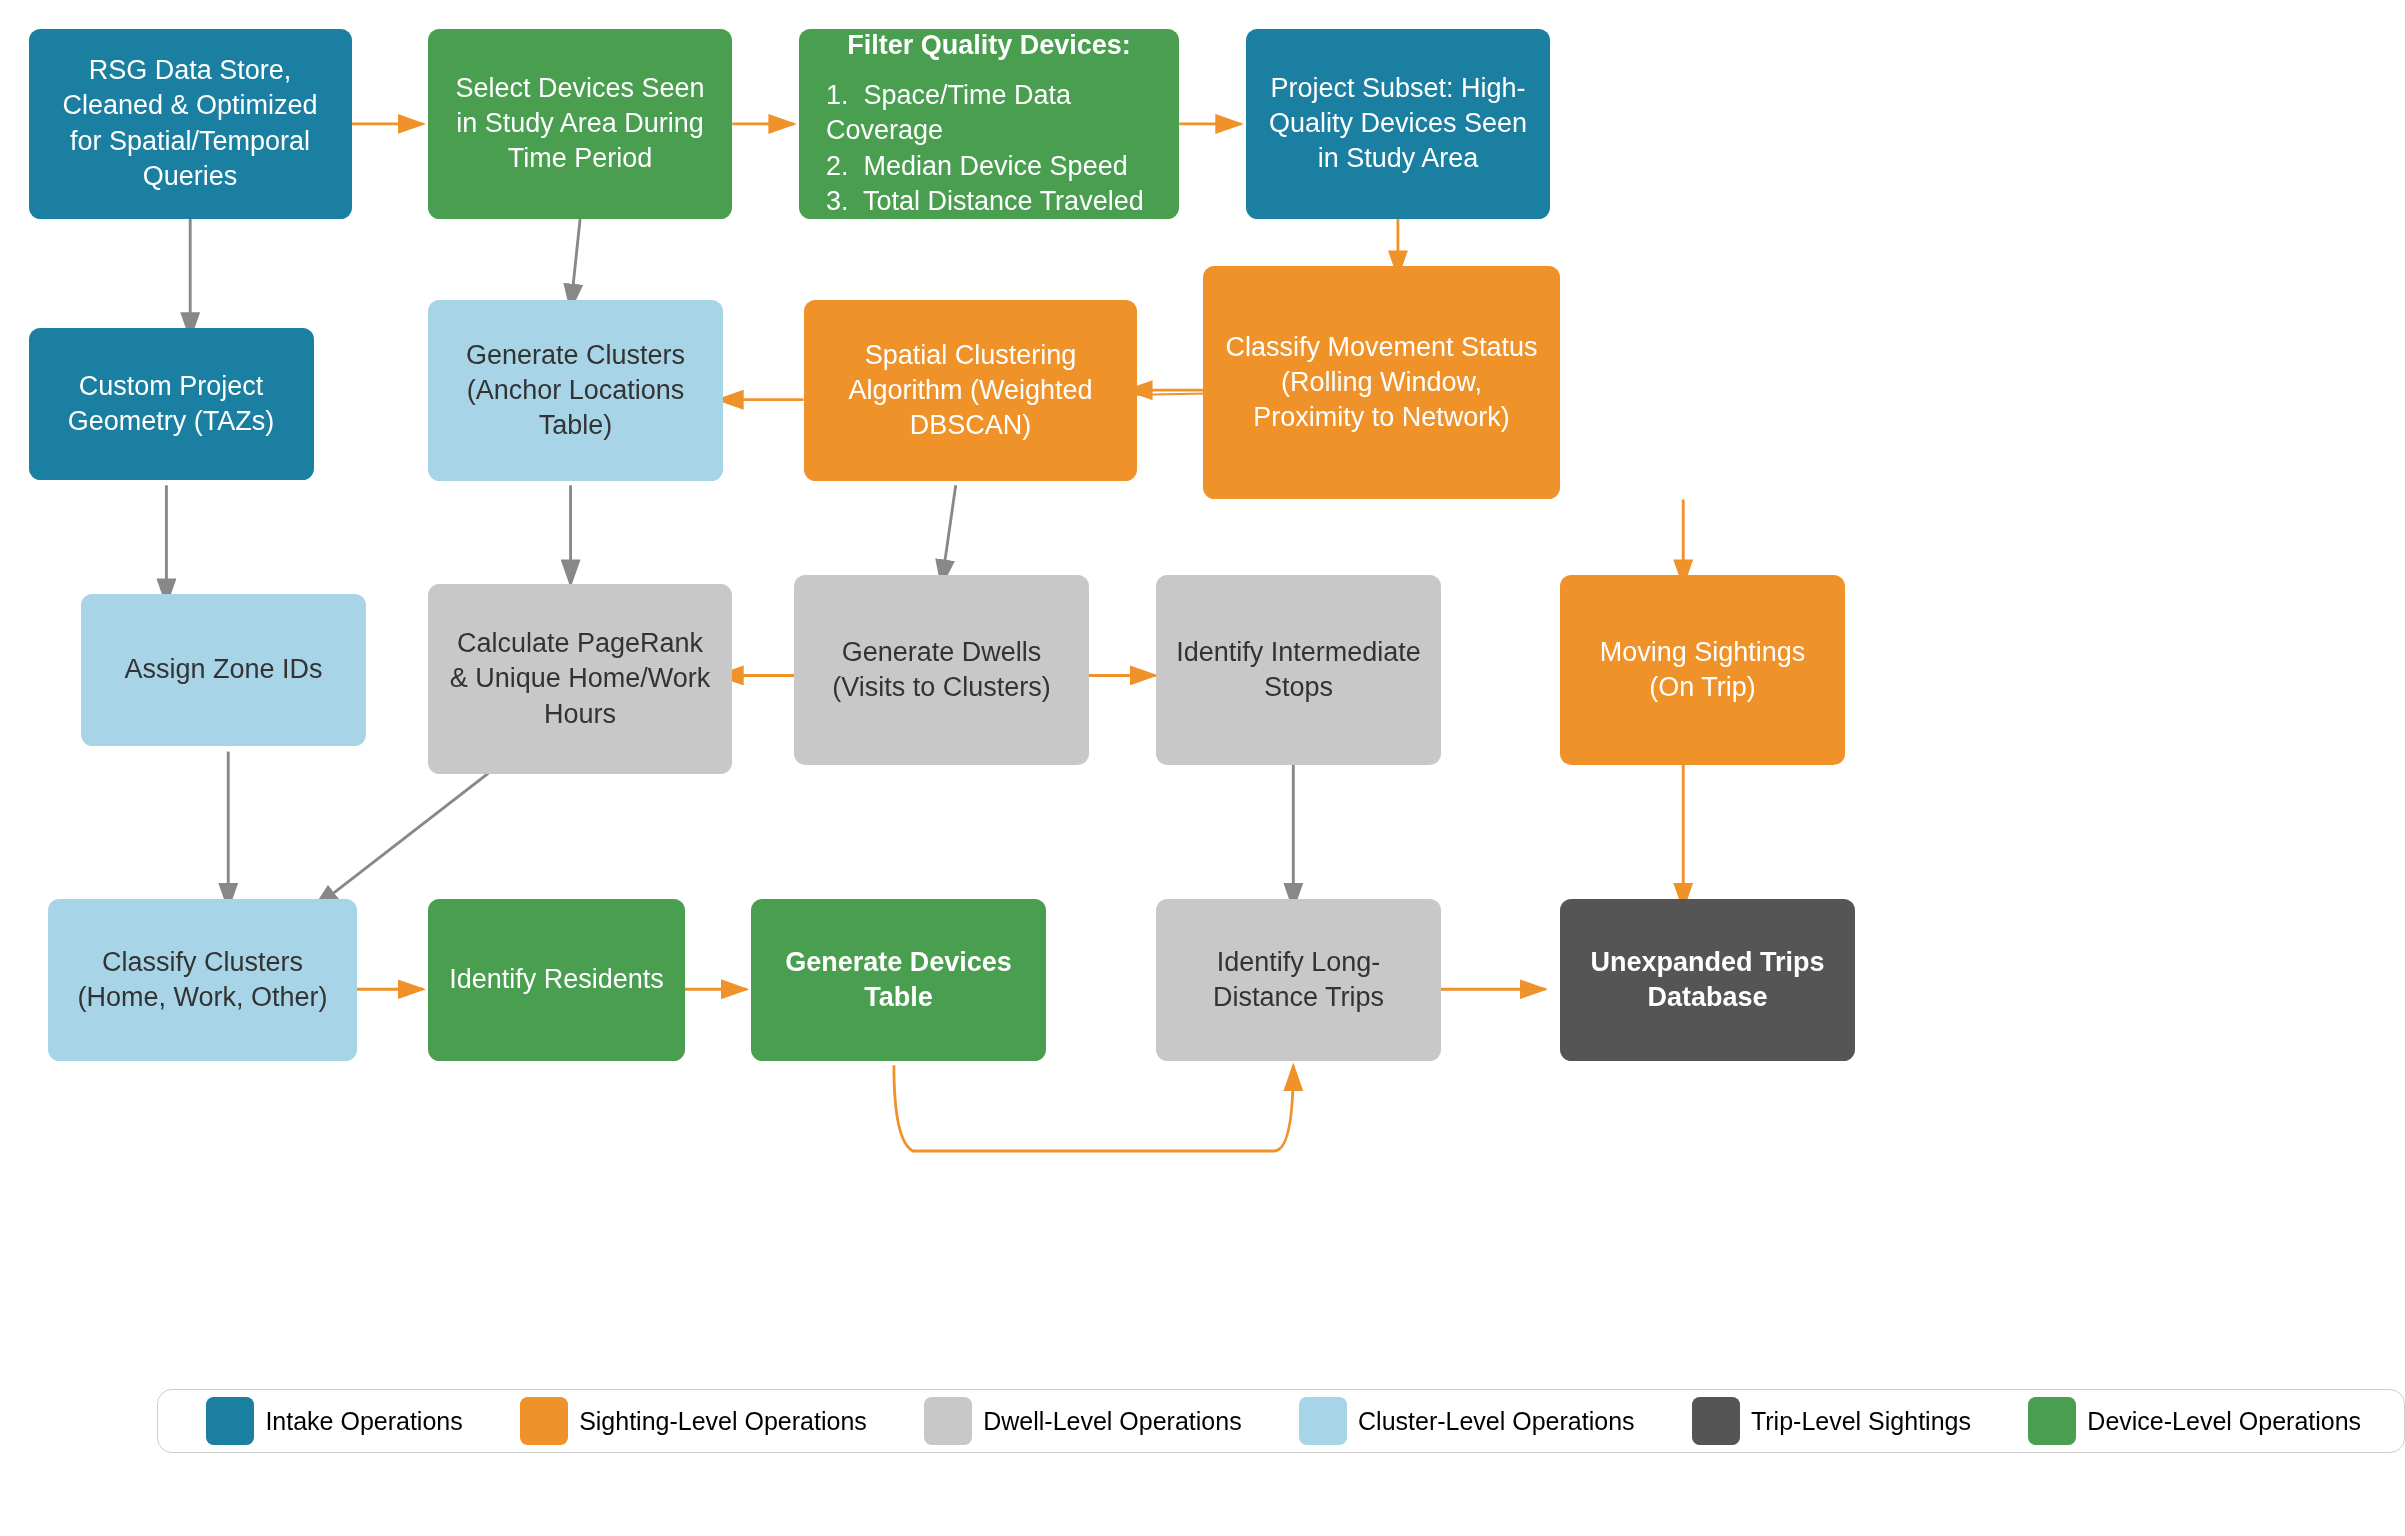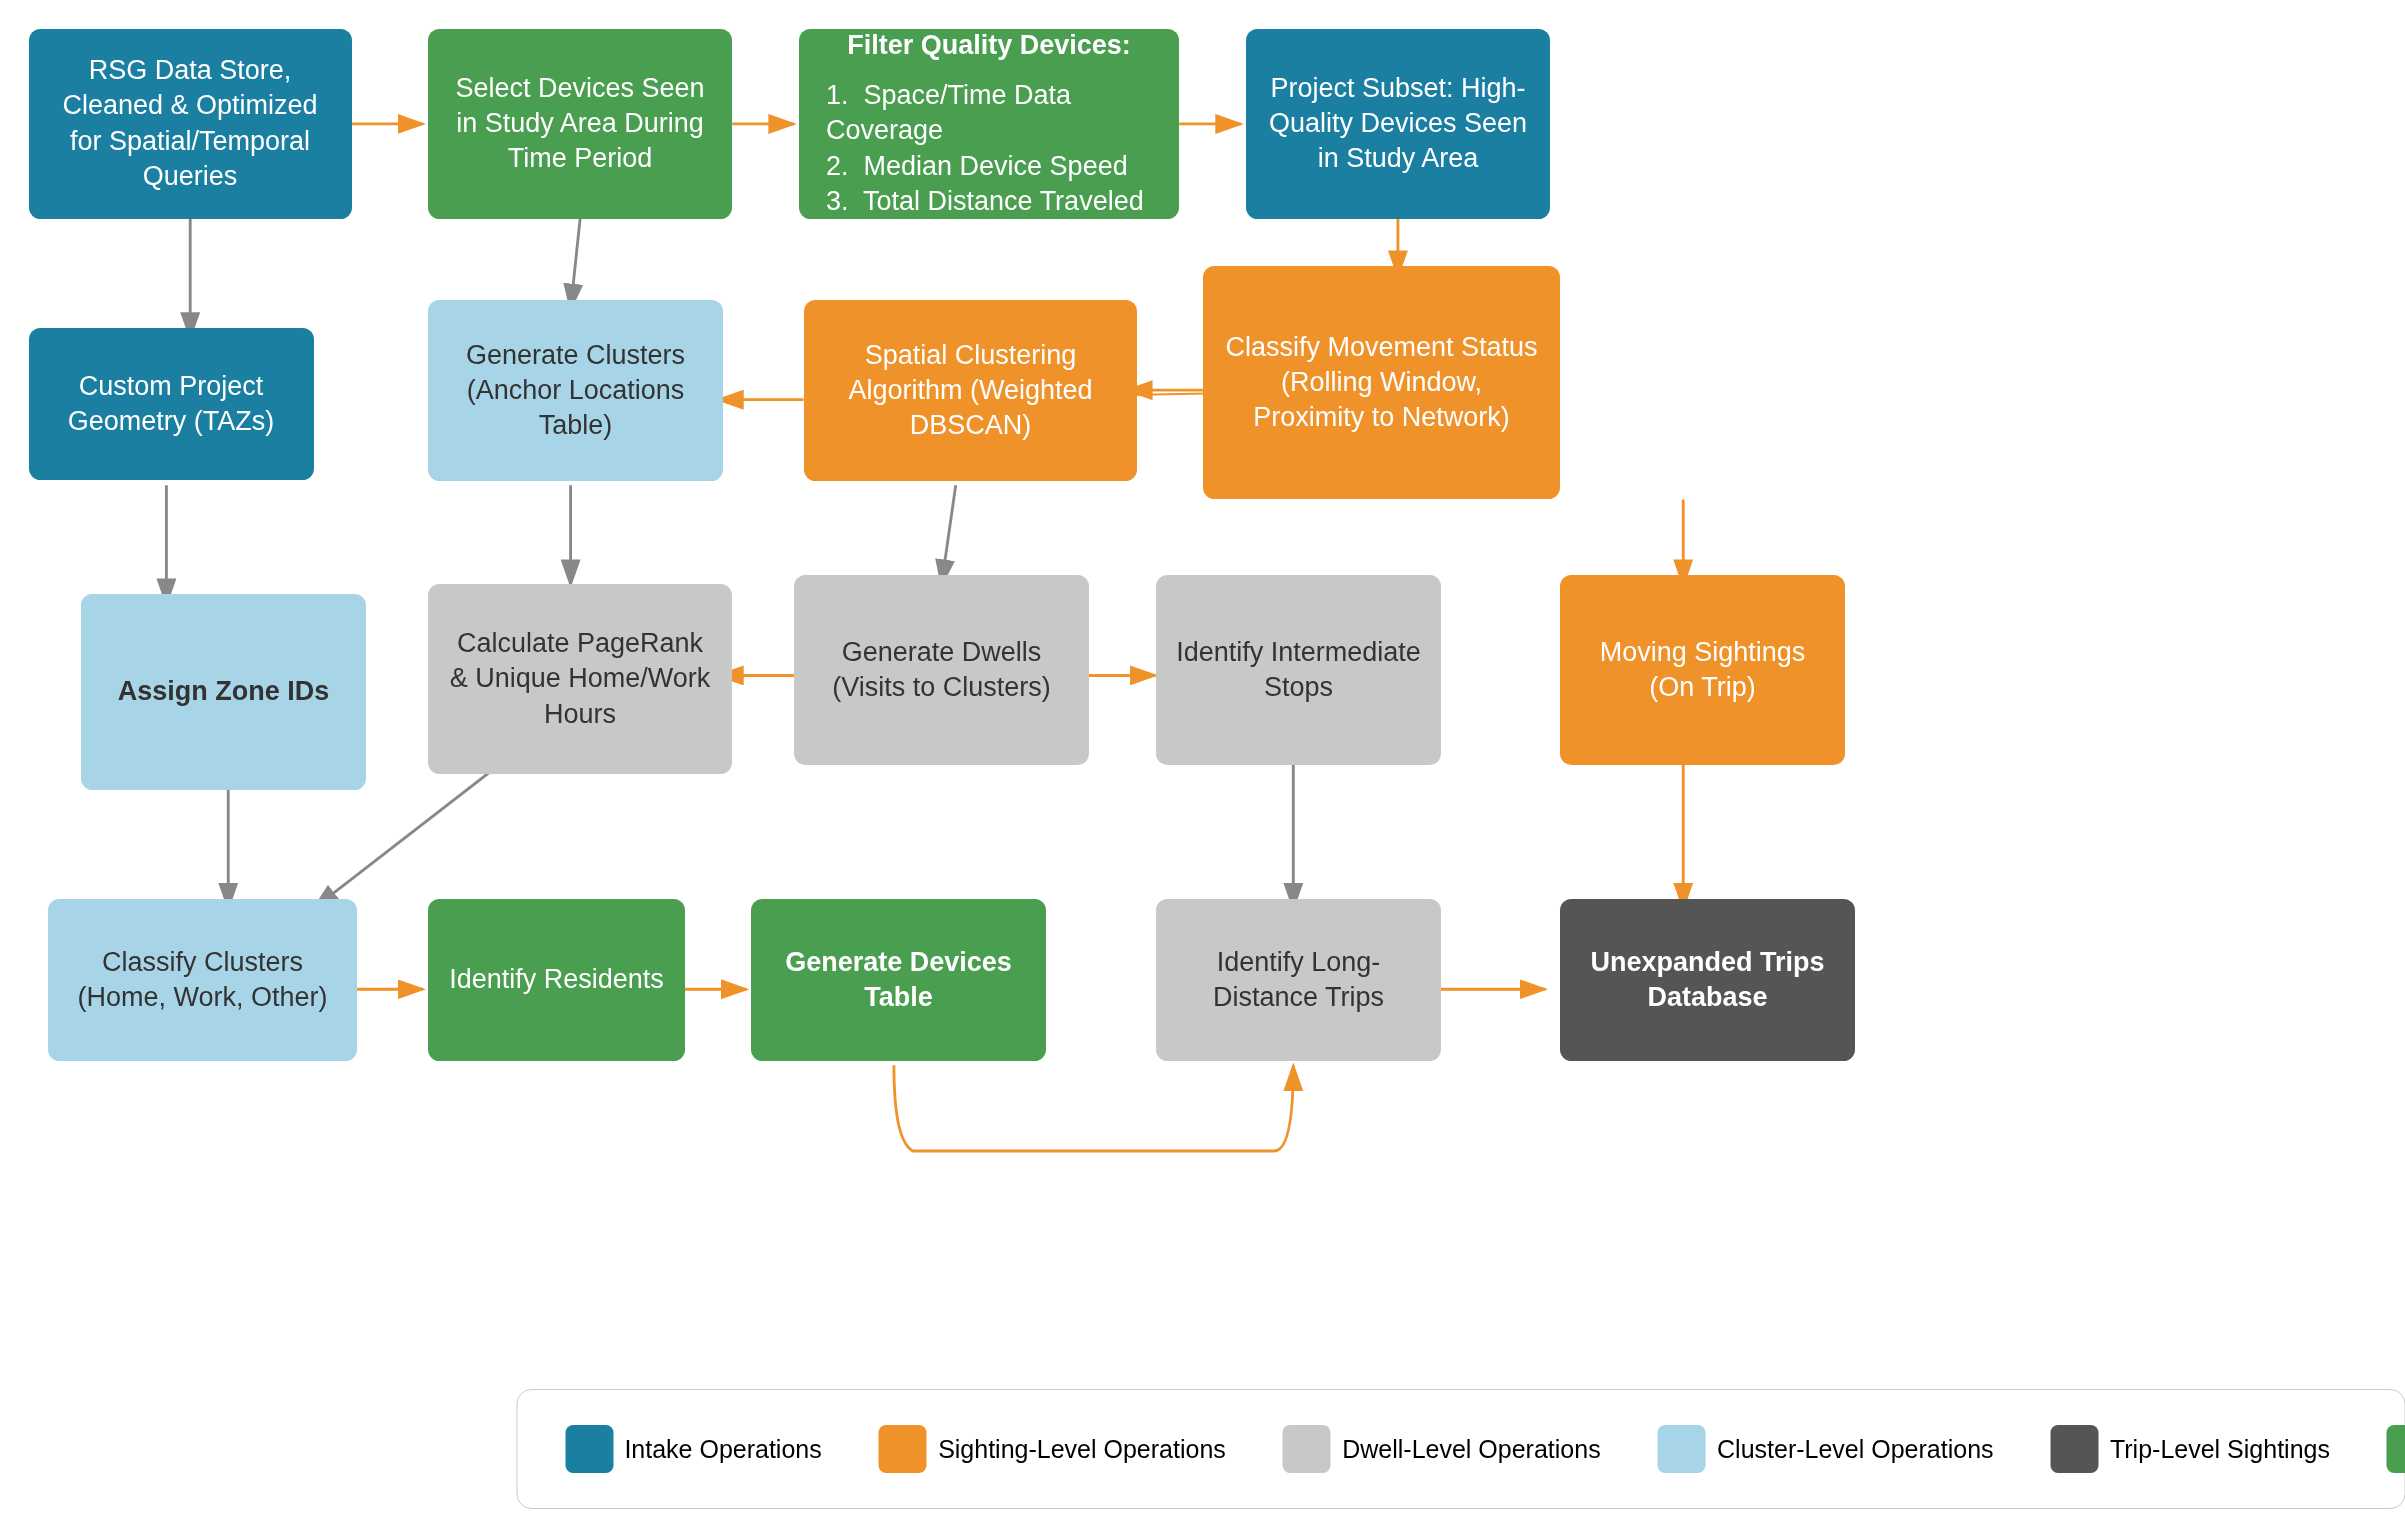--- a/index.html
+++ b/index.html
@@ -184,7 +184,7 @@
     <span>Classify Movement Status (Rolling Window, Proximity to Network)</span>
   </div>
 
-  <div class="node node-lightblue" style="left:81px; top:594px; width:285px; height:196px;font-weight:bold;">
+  <div class="node node-lightblue" style="left:81px; top:594px; width:285px; height:152px;">
     <span>Assign Zone IDs</span>
   </div>
 

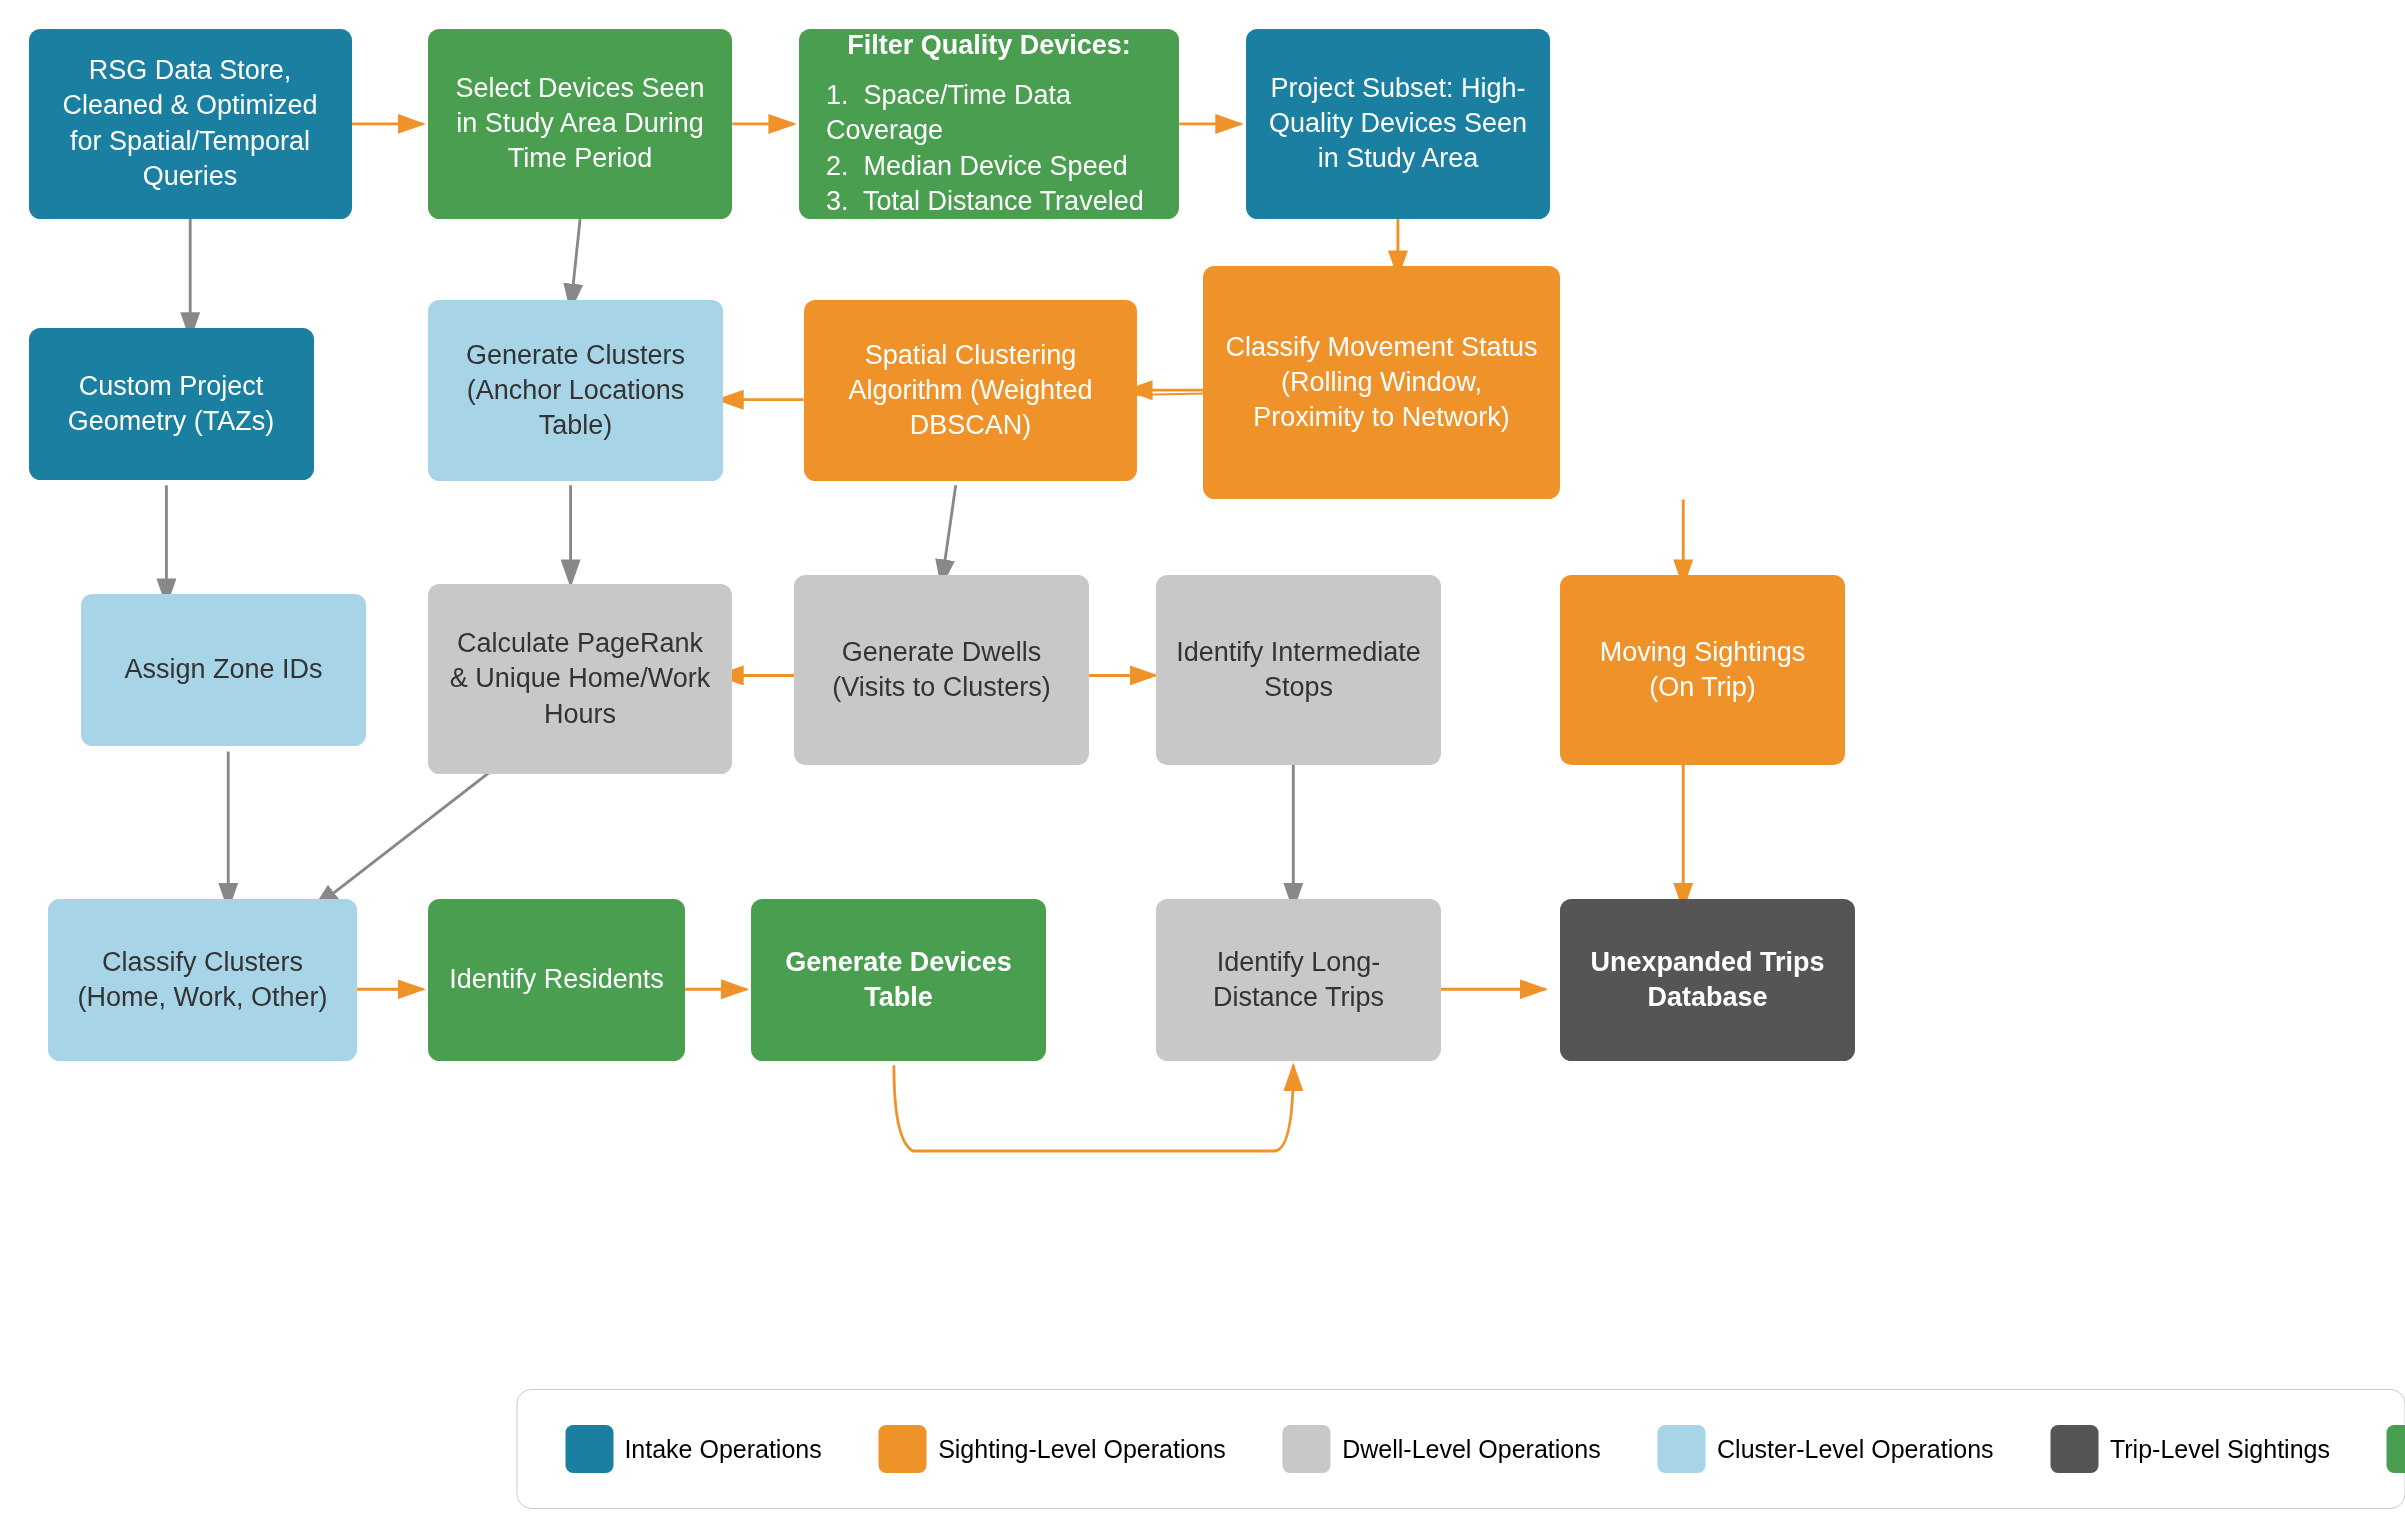--- a/index.html
+++ b/index.html
@@ -226,7 +226,7 @@
 
 </div>
 
-<div class="legend" style="position:relative; margin: 0 auto; width:1889px; border:1.9px solid #ccc; border-radius:15px; padding:35px 48px; display:flex; align-items:center; gap:57px; background:#fff; left:50%; transform:translateX(-50%);">
+<div class="legend" style="position:relative; margin: 0 auto; width:2248px; border:1.9px solid #ccc; border-radius:15px; padding:7px 48px; display:flex; align-items:center; gap:57px; background:#fff; left:50%; transform:translateX(-50%);">
 
   <div class="legend-item">
     <div class="legend-box" style="background:#1a7fa0;"></div>

